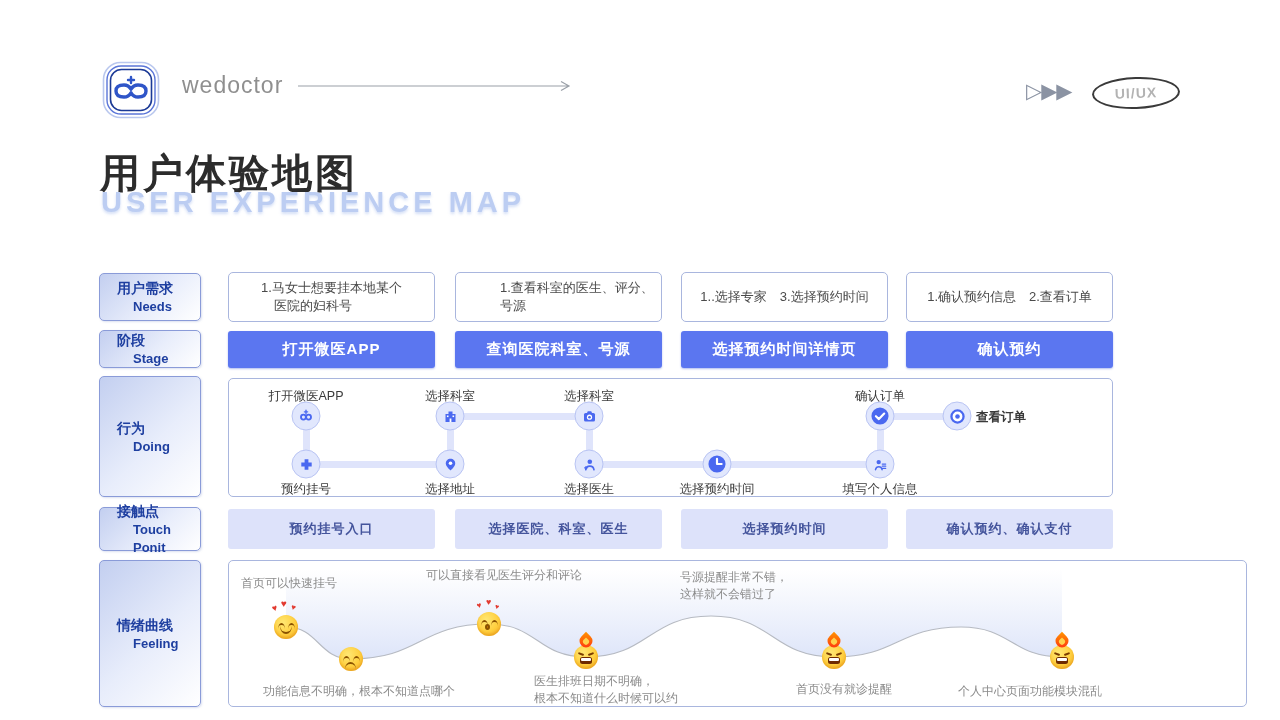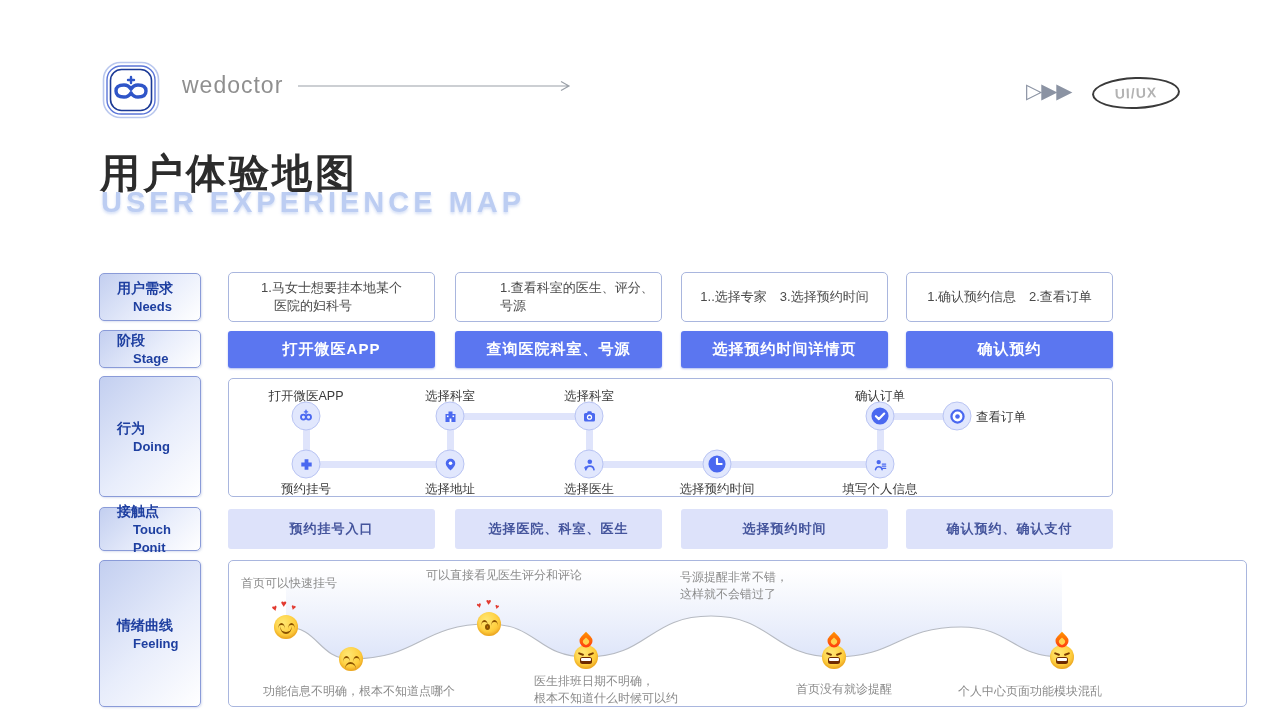--- a/index.html
+++ b/index.html
@@ -46,7 +46,7 @@
   .node{position:absolute;width:27px;height:27px;border-radius:50%;background:#e1e7fd;border:1px solid #b9c4f3;
         display:flex;align-items:center;justify-content:center;transform:translate(-50%,-50%);z-index:2;}
   .step-label{position:absolute;width:140px;text-align:center;font-size:12.5px;color:#3a3a3a;transform:translateX(-50%);z-index:2;}
-  .step-label.side{transform:none;text-align:left;width:auto;}
+  .step-label.side{transform:none;text-align:left;width:auto;font-weight:bold;}
 
   
   #feel-panel{left:228px;top:560px;width:1019px;height:147px;}

